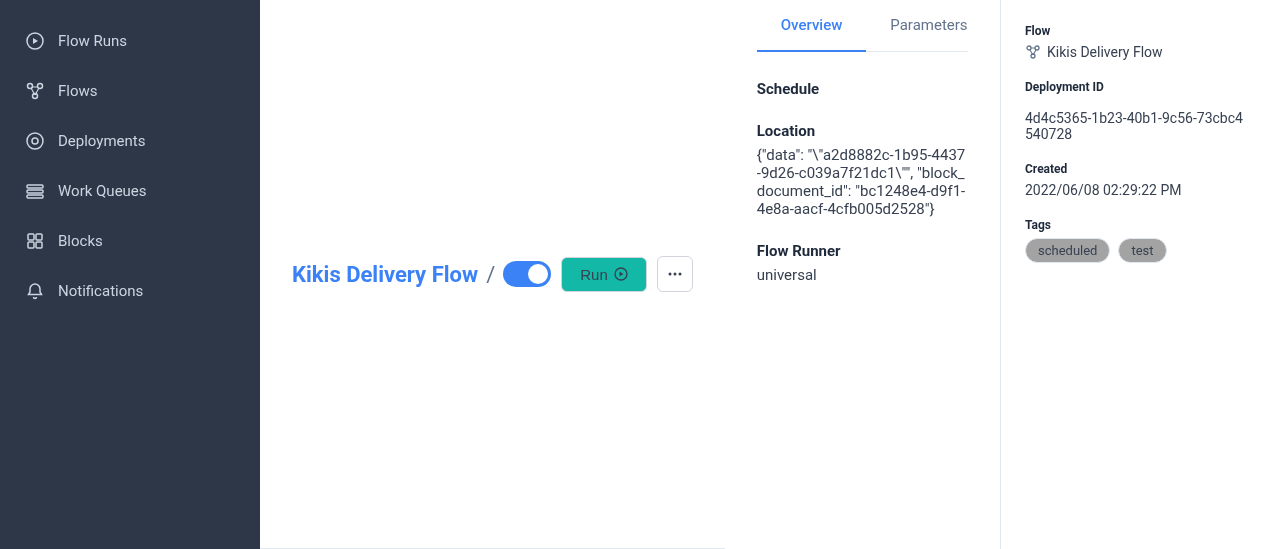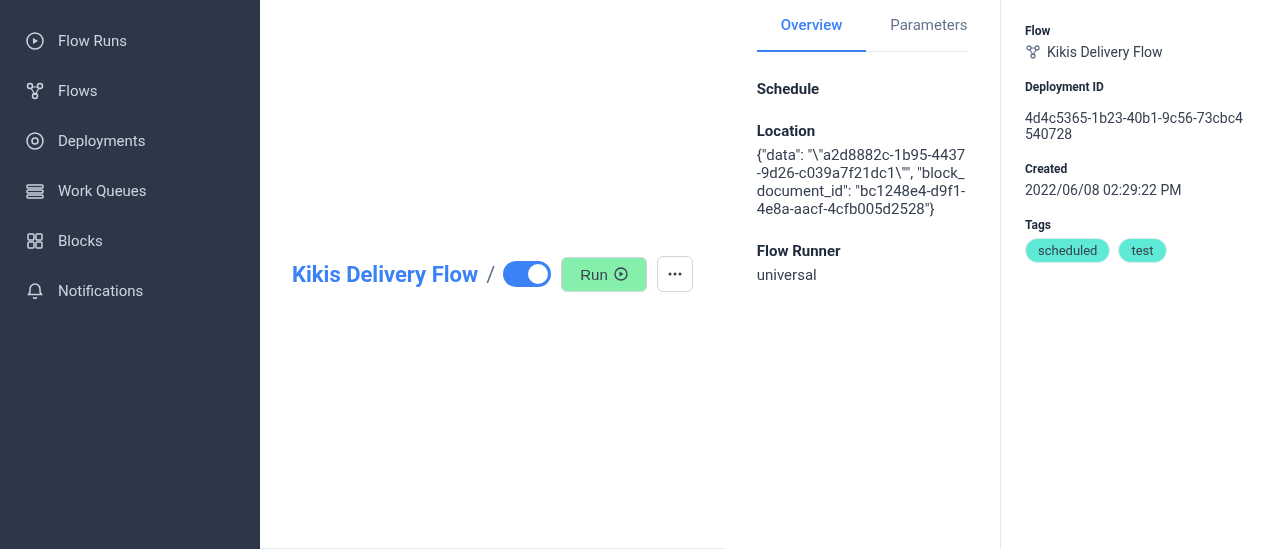--- a/index.html
+++ b/index.html
@@ -196,7 +196,7 @@
     .tags { display: flex; gap: 8px; flex-wrap: wrap; }
     .tag {
       padding: 4px 12px;
-      background: #5eead4;
+      background: #a3a3a3;
       border: 1px solid #e2e8f0;
       border-radius: 20px;
       font-size: 13px;

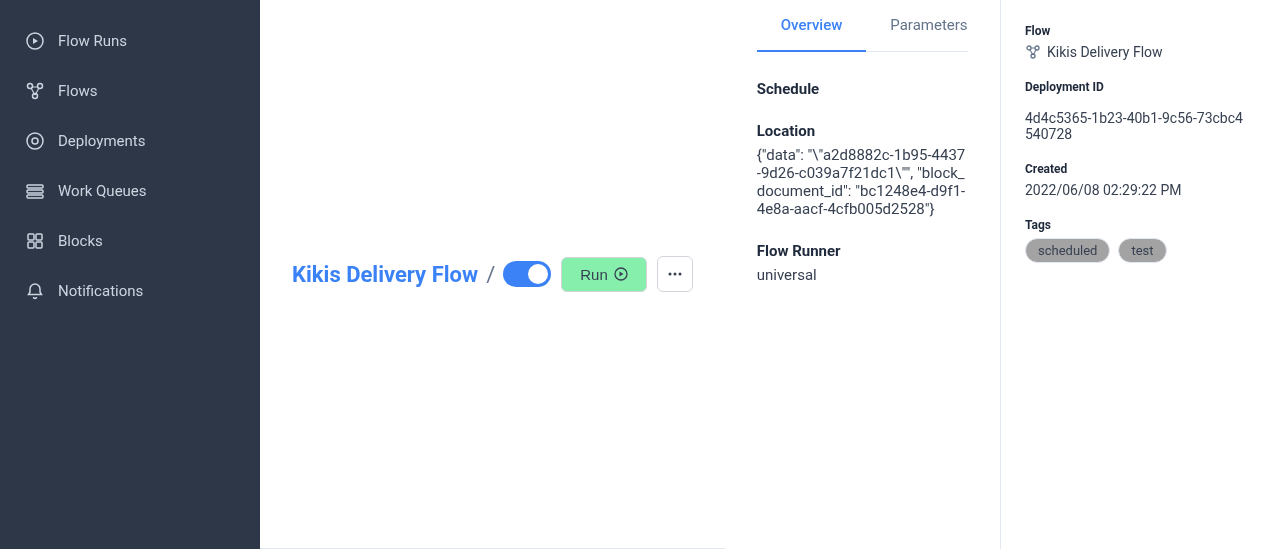--- a/index.html
+++ b/index.html
@@ -93,7 +93,7 @@
       padding: 8px 18px;
       border: 1px solid #d1d5db;
       border-radius: 6px;
-      background: #86efac;
+      background: #14b8a6;
       font-size: 15px;
       color: #374151;
       cursor: pointer;

